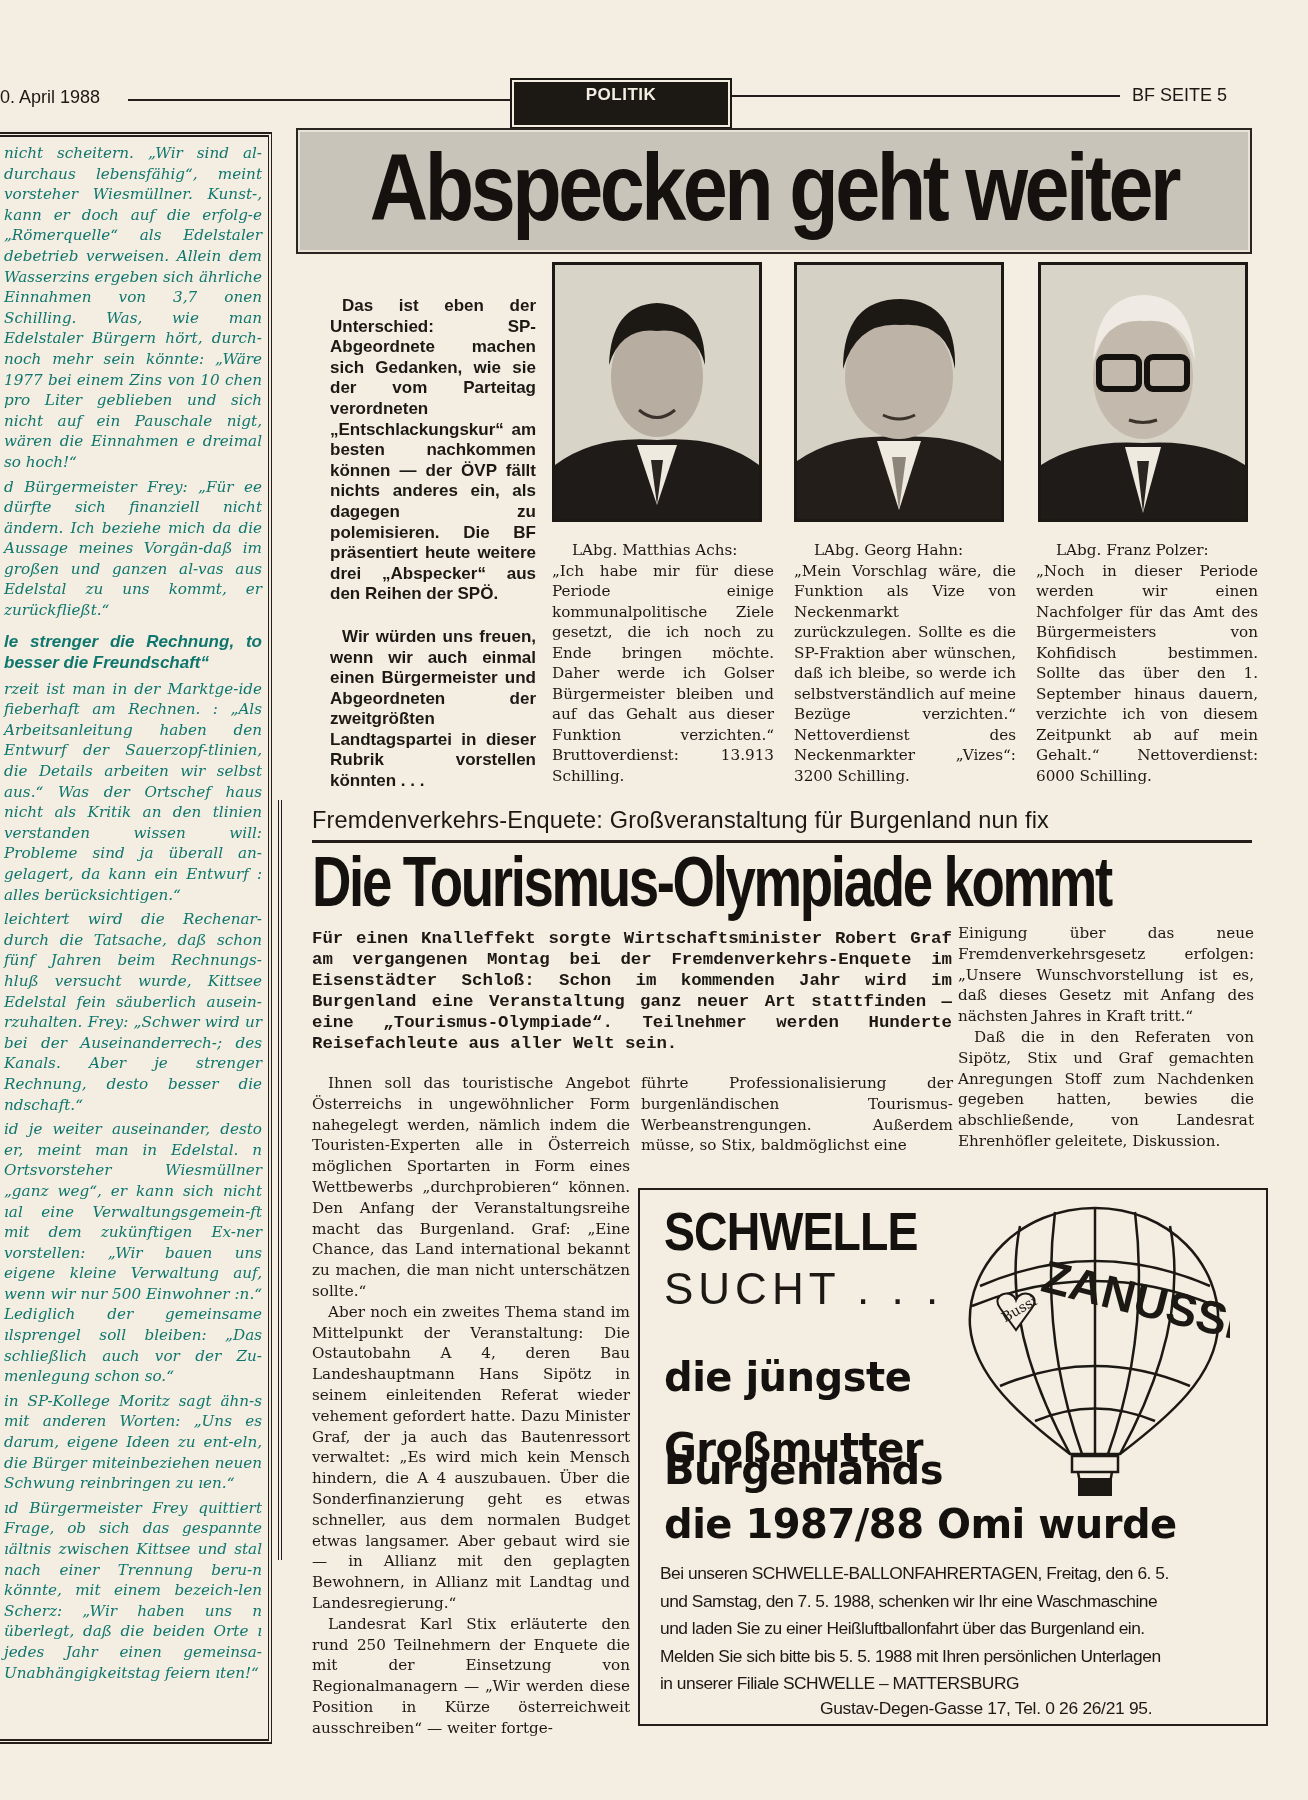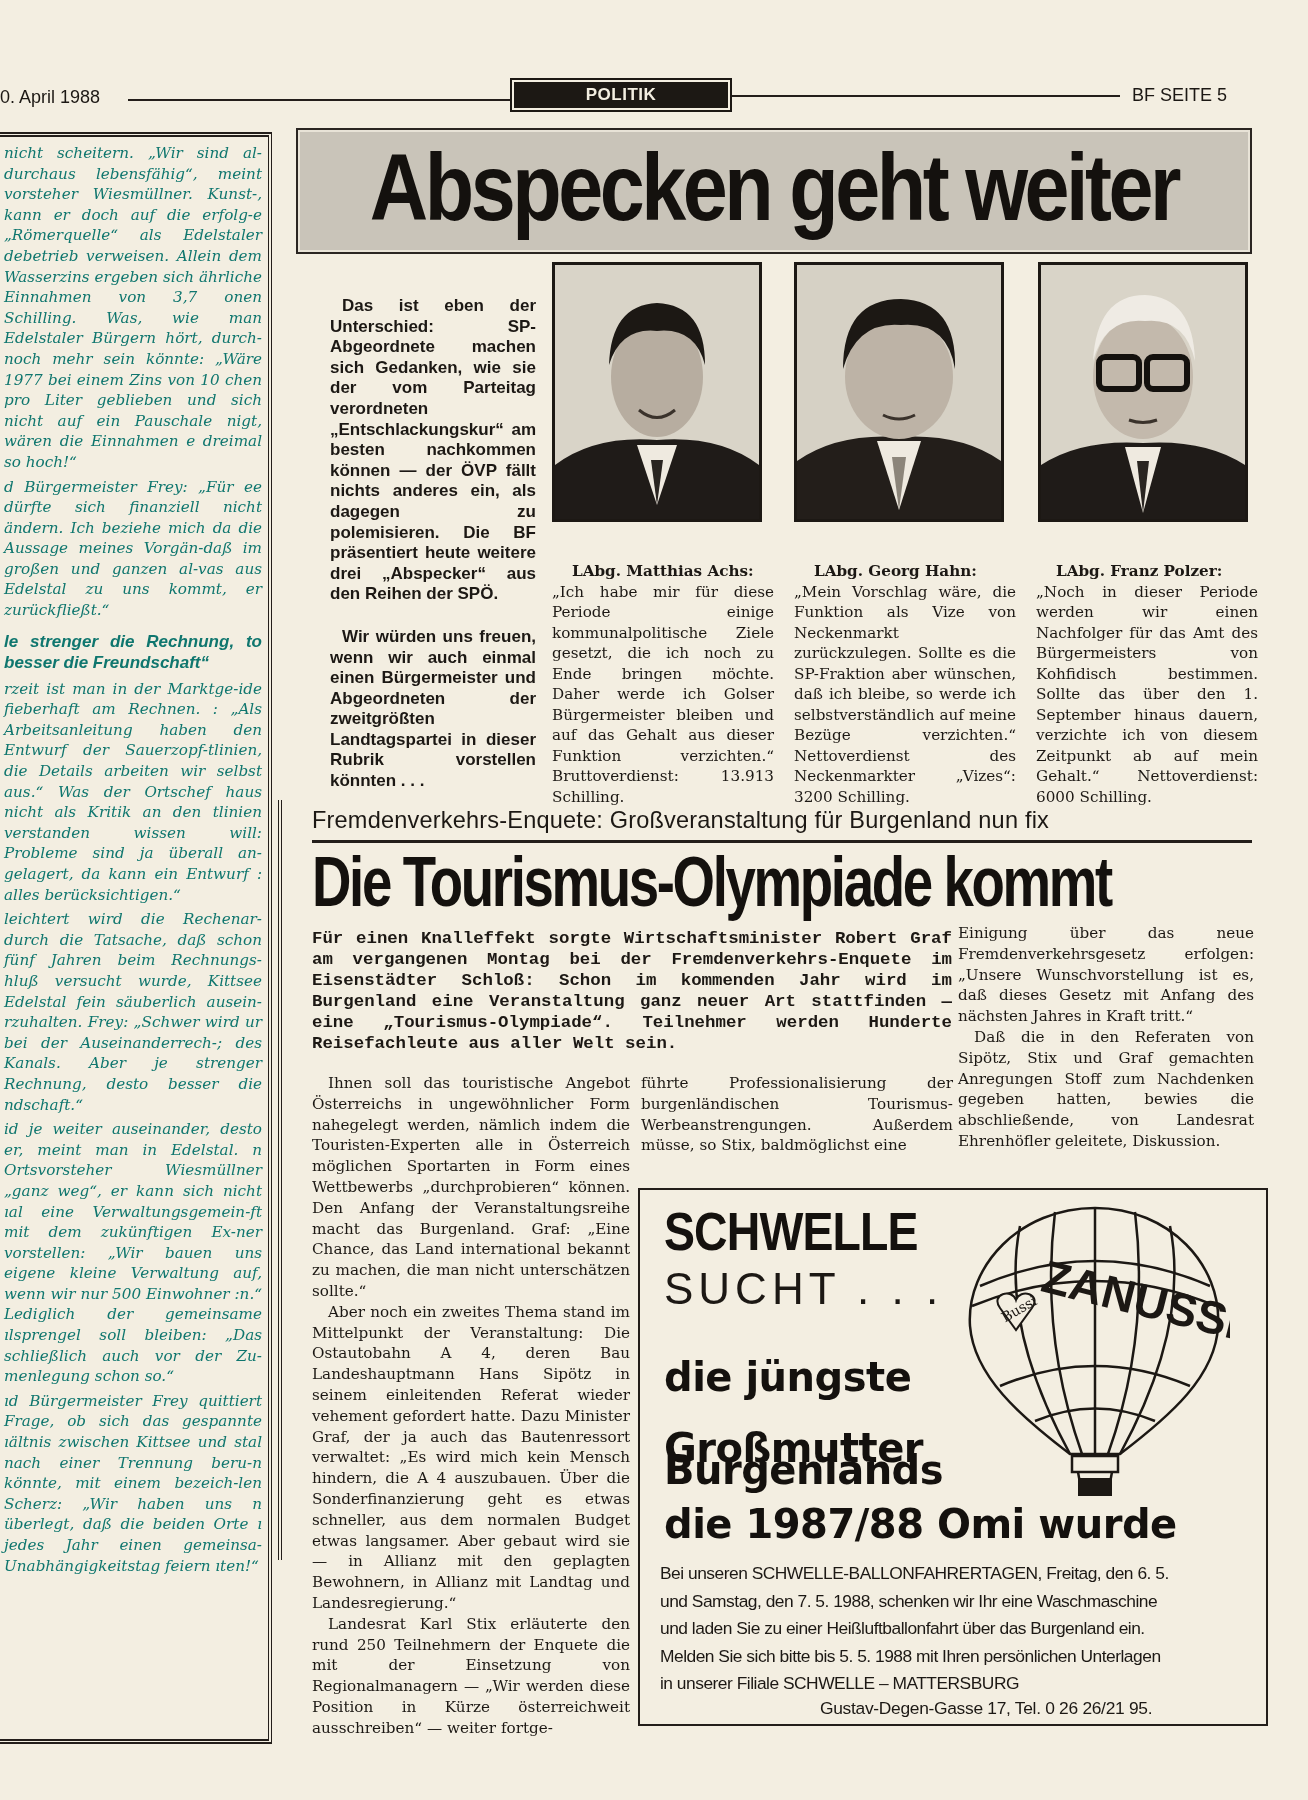--- a/index.html
+++ b/index.html
@@ -12,7 +12,7 @@
   .hline { height: 2px; background: #231e1a; }
   #hdr-line-left { left: 128px; top: 99px; width: 382px; }
   #hdr-line-right { left: 732px; top: 95px; width: 388px; }
-  #section-tag { left: 510px; top: 78px; width: 222px; height: 34px; border: 2px solid #1c1814; padding: 2px; background: #f3eee1; }
+  #section-tag { left: 510px; top: 78px; width: 222px; height: 51px; border: 2px solid #1c1814; padding: 2px; background: #f3eee1; }
   #section-tag .inner { width: 100%; height: 100%; background: #1c1814; color: #f3eee1; font-family: "Liberation Sans", sans-serif; font-weight: bold; font-size: 17px; text-align: center; line-height: 26px; letter-spacing: 0.5px; }
   #hdr-page { left: 1124px; top: 85px; font-family: "Liberation Sans", sans-serif; font-size: 18px; margin-left: 8px; }
 

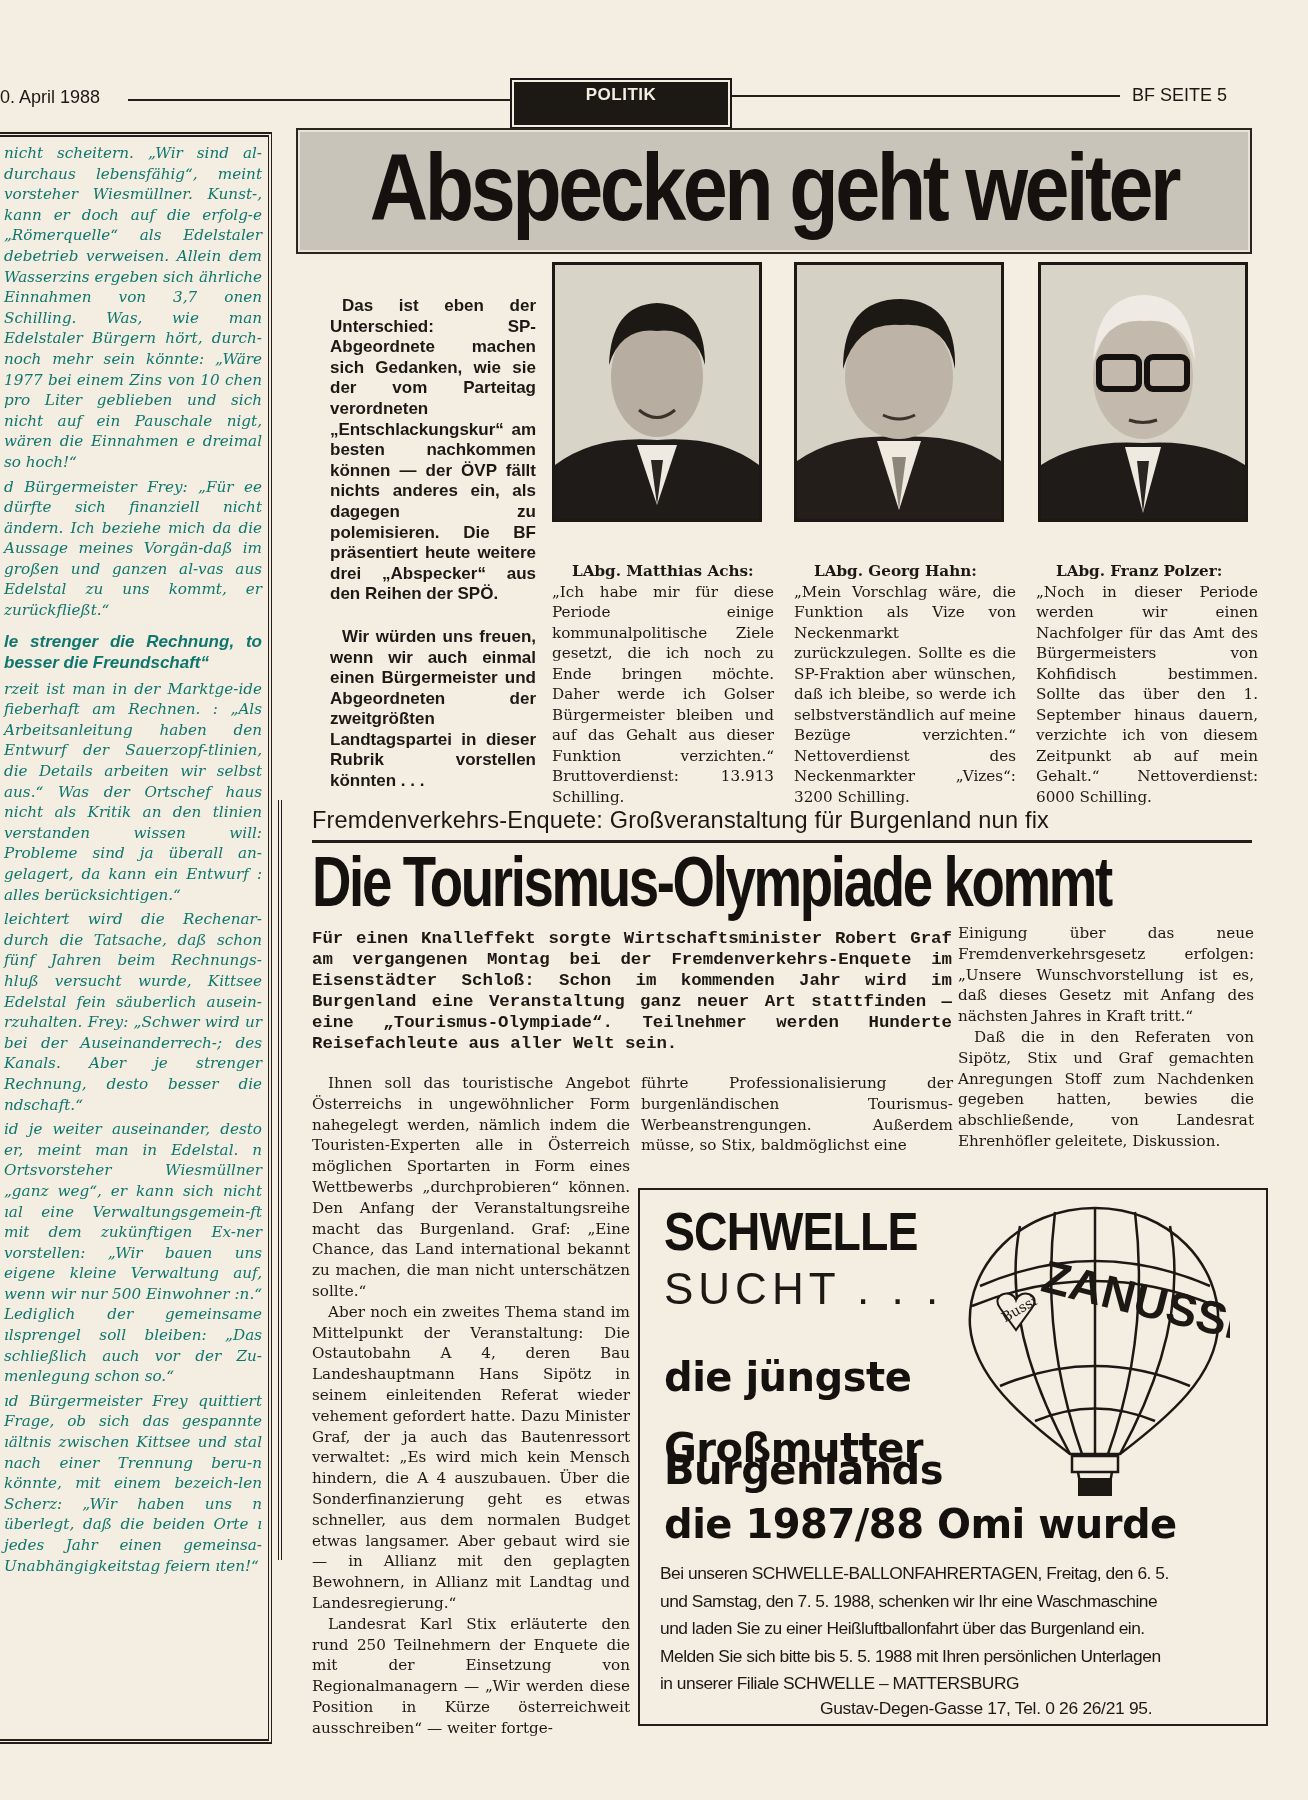--- a/index.html
+++ b/index.html
@@ -34,7 +34,7 @@
   #photo-3 { left: 1038px; }
 
   .profile { top: 540px; width: 222px; font-size: 15.2px; line-height: 20.5px; text-align: justify; }
-  .profile .name { font-weight: bold; display: block; text-indent: 20px; margin-top: 21px; }
+  .profile .name { font-weight: normal; display: block; text-indent: 20px; }
   #profile-1 { left: 552px; }
   #profile-2 { left: 794px; }
   #profile-3 { left: 1036px; }

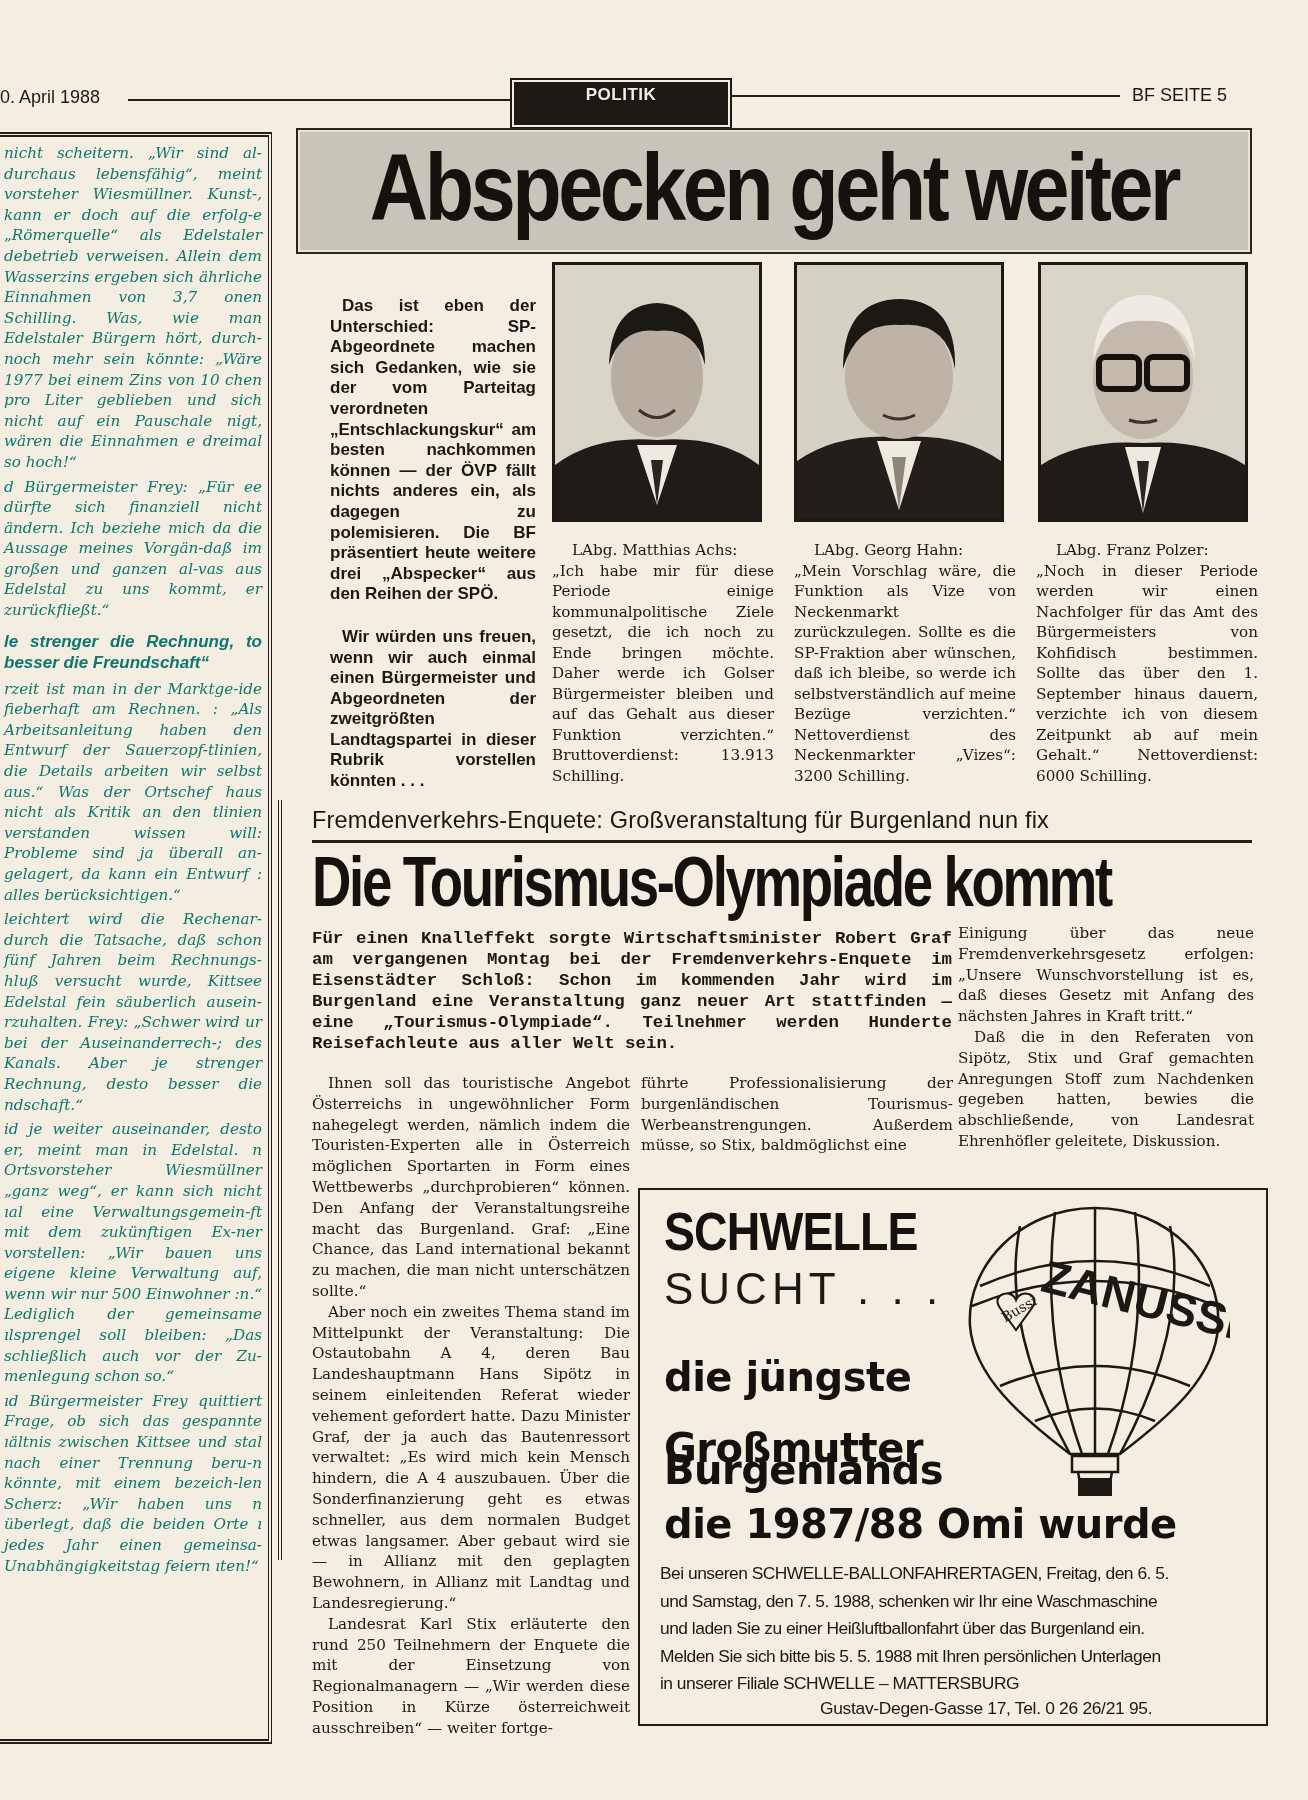--- a/index.html
+++ b/index.html
@@ -84,6 +84,7 @@
     <p>rzeit ist man in der Marktge-ide fieberhaft am Rechnen. : „Als Arbeitsanleitung haben den Entwurf der Sauerzopf-tlinien, die Details arbeiten wir selbst aus.“ Was der Ortschef haus nicht als Kritik an den tlinien verstanden wissen will: Probleme sind ja überall an-gelagert, da kann ein Entwurf : alles berücksichtigen.“</p>
     <p>leichtert wird die Rechenar-durch die Tatsache, daß schon fünf Jahren beim Rechnungs-hluß versucht wurde, Kittsee Edelstal fein säuberlich ausein-rzuhalten. Frey: „Schwer wird ur bei der Auseinanderrech-; des Kanals. Aber je strenger Rechnung, desto besser die ndschaft.“</p>
     <p>id je weiter auseinander, desto er, meint man in Edelstal. n Ortsvorsteher Wiesmüllner „ganz weg“, er kann sich nicht ıal eine Verwaltungsgemein-ft mit dem zukünftigen Ex-ner vorstellen: „Wir bauen uns eigene kleine Verwaltung auf, wenn wir nur 500 Einwohner :n.“ Lediglich der gemeinsame ılsprengel soll bleiben: „Das schließlich auch vor der Zu-menlegung schon so.“</p>
+    <p>in SP-Kollege Moritz sagt ähn-s mit anderen Worten: „Uns es darum, eigene Ideen zu ent-eln, die Bürger miteinbeziehen neuen Schwung reinbringen zu ıen.“</p>
     <p>ıd Bürgermeister Frey quittiert Frage, ob sich das gespannte ıältnis zwischen Kittsee und stal nach einer Trennung beru-n könnte, mit einem bezeich-len Scherz: „Wir haben uns n überlegt, daß die beiden Orte ı jedes Jahr einen gemeinsa- Unabhängigkeitstag feiern ıten!“</p>
   </div>
 </div>

